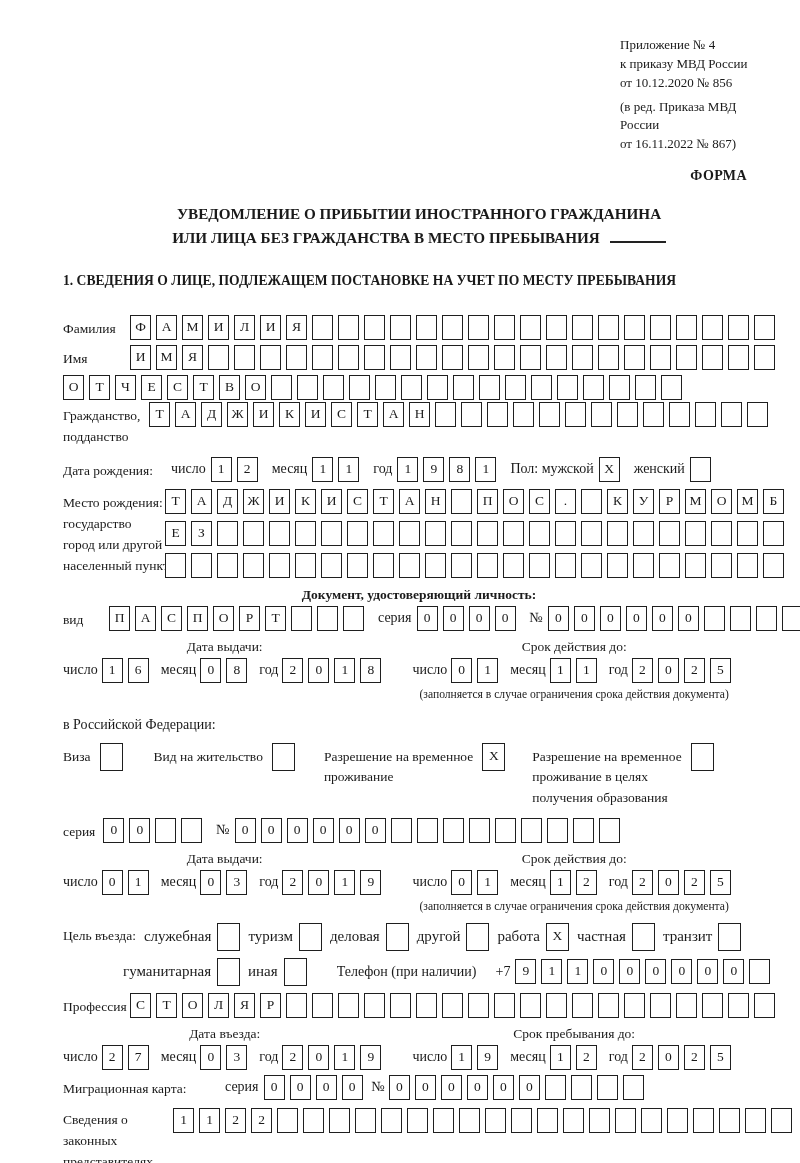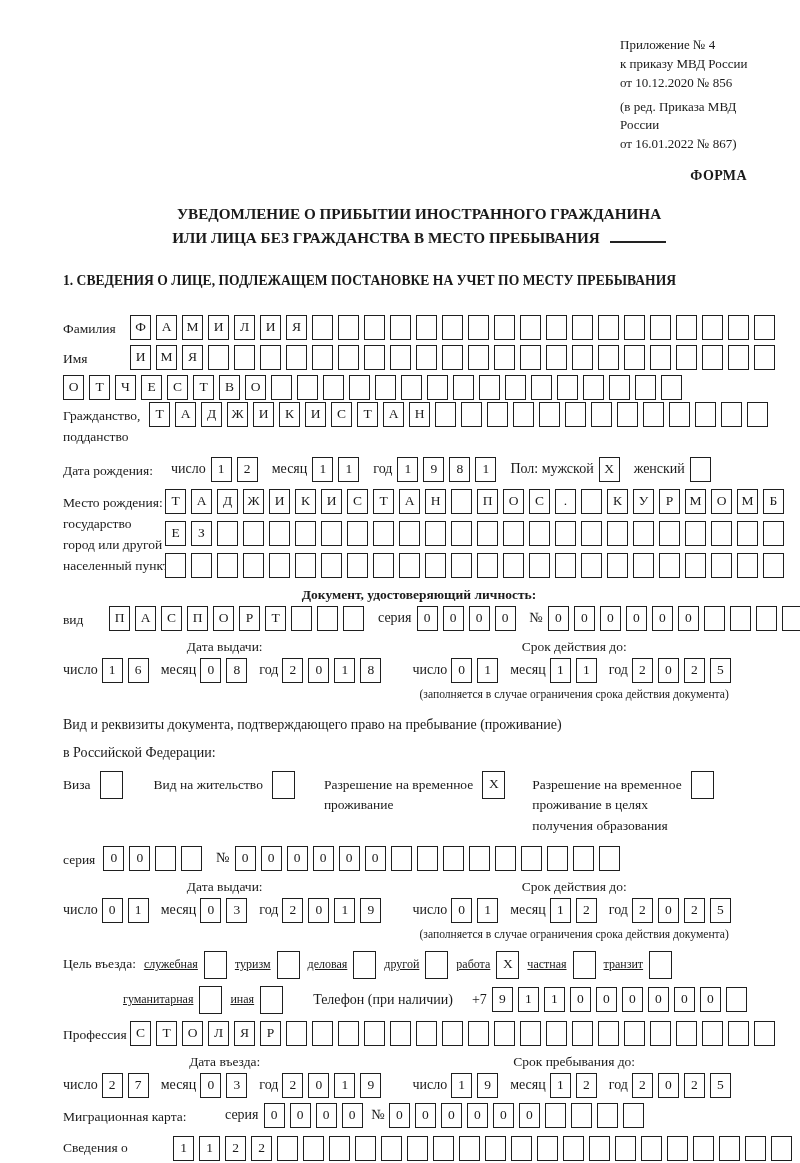--- a/index.html
+++ b/index.html
@@ -67,7 +67,7 @@
     <div>к приказу МВД России</div>
     <div>от 10.12.2020 № 856</div>
     <div class="rev">(в ред. Приказа МВД России</div>
-    <div>от 16.01.2022 № 867)</div>
+    <div>от 16.11.2022 № 867)</div>
   </div>
 
   <div class="forma">ФОРМА</div>

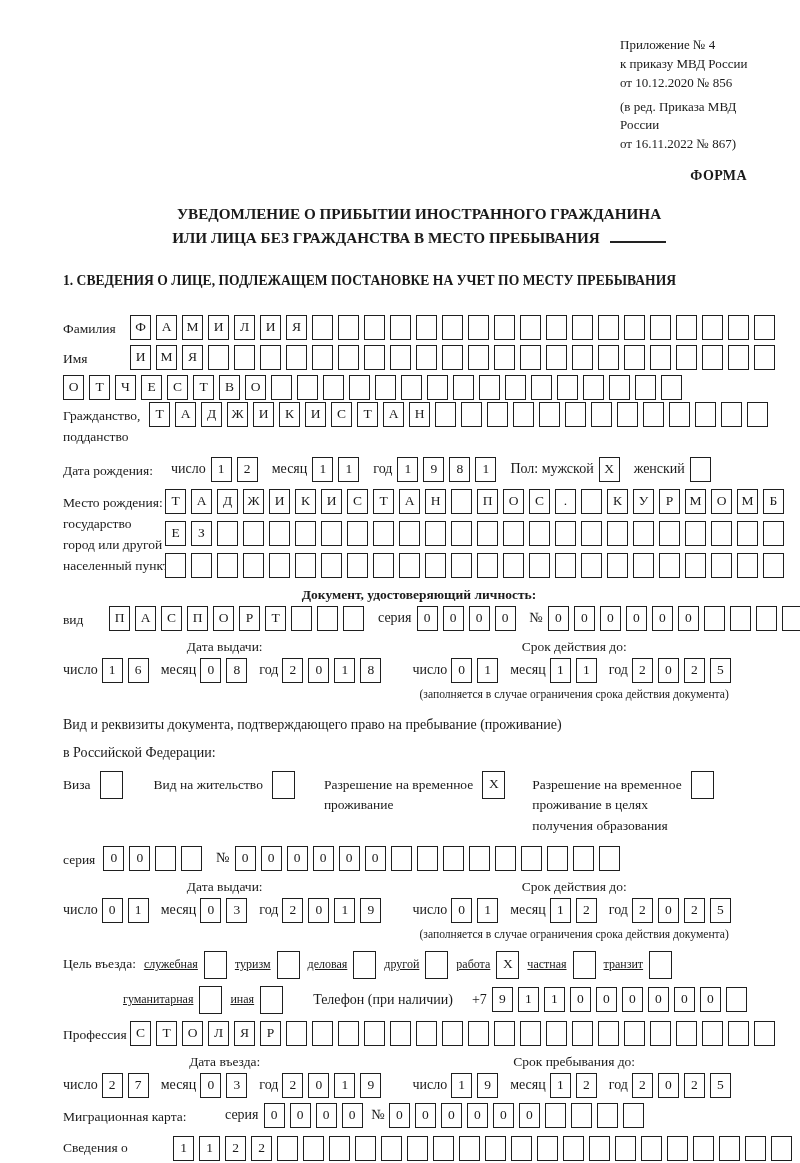--- a/index.html
+++ b/index.html
@@ -163,7 +163,6 @@
   </div>
 
   <div class="intro">
-    <div>Вид и реквизиты документа, подтверждающего право на пребывание (проживание)</div>
     <div>в Российской Федерации:</div>
   </div>
 

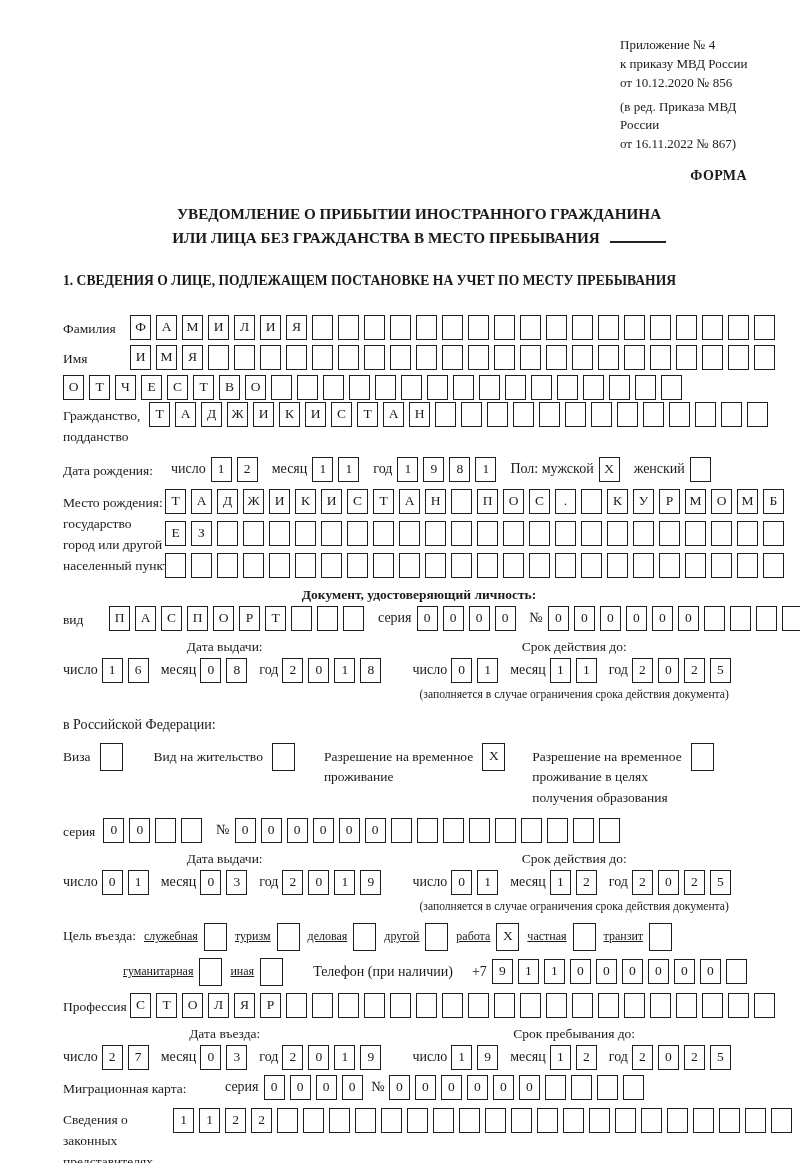--- a/index.html
+++ b/index.html
@@ -52,7 +52,7 @@
 
   .copts { display:flex; align-items:center; flex:0 0 auto; }
   .copt { display:inline-flex; align-items:center; margin-right:8px; }
-  .copt-txt { margin-right:6px; font-size:12px; white-space:nowrap;text-decoration:underline; }
+  .copt-txt { margin-right:6px; font-size:15px; white-space:nowrap; }
   .copts.bigboxes .cell { margin-right:0; }
 
   .indent60 { margin-left:60px; }

